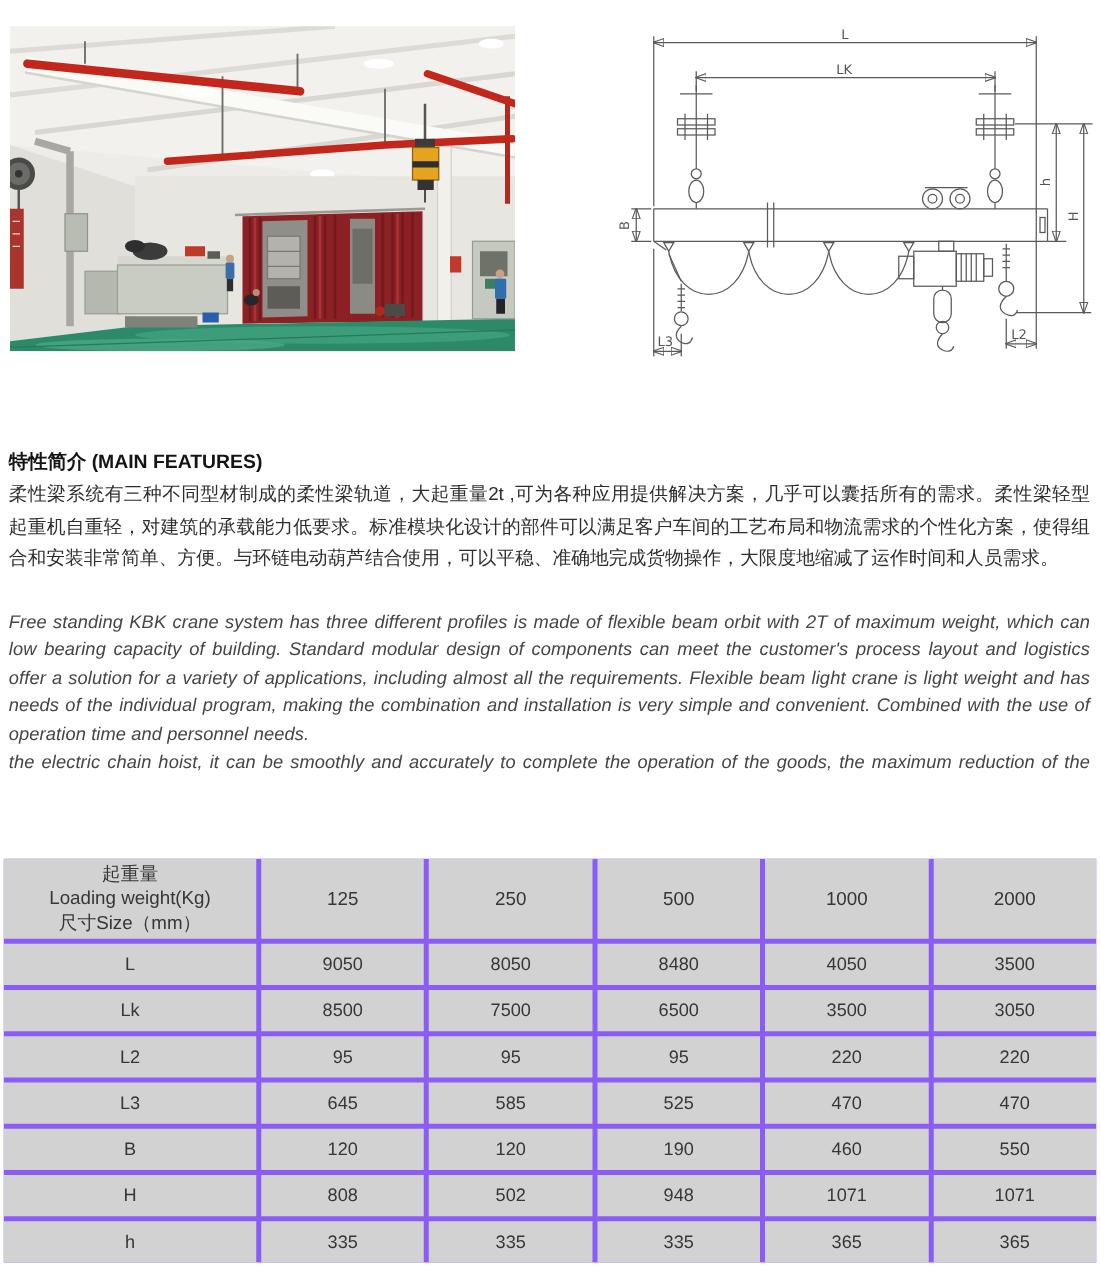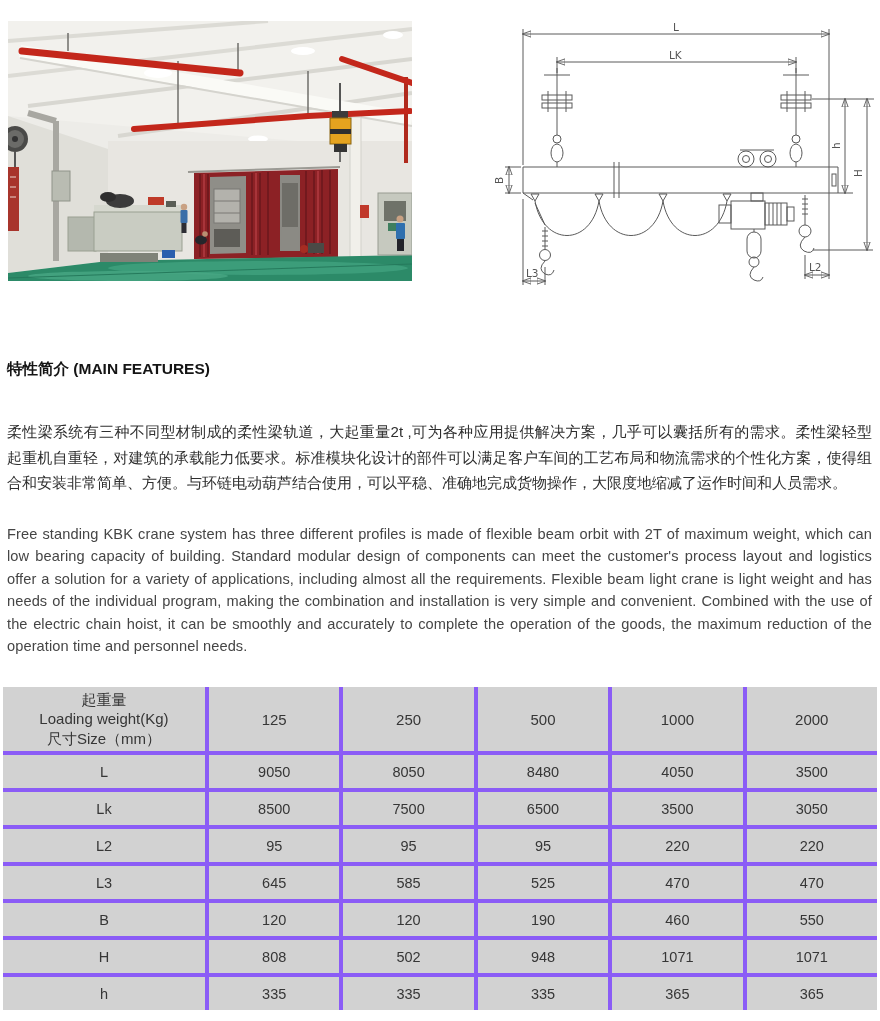--- a/index.html
+++ b/index.html
@@ -11,7 +11,7 @@
         stroke:#5a5a5a;stroke-width:1;fill:none;}
   .diagram text{font-family:"DejaVu Sans",sans-serif;font-size:10.5px;fill:#555;stroke:none;}
   .features-heading{position:absolute;left:7px;top:359px;font-size:15.5px;font-weight:bold;color:#141414;}
-  .para{position:absolute;left:7px;width:865px;margin-top:36px;}
+  .para{position:absolute;left:7px;width:865px;}
   .para .line{text-align:justify;text-align-last:justify;white-space:normal;}
   .para .line.last{text-align-last:left;}
   .zh{top:383px;font-size:15px;line-height:25.5px;color:#2e2e2e;}

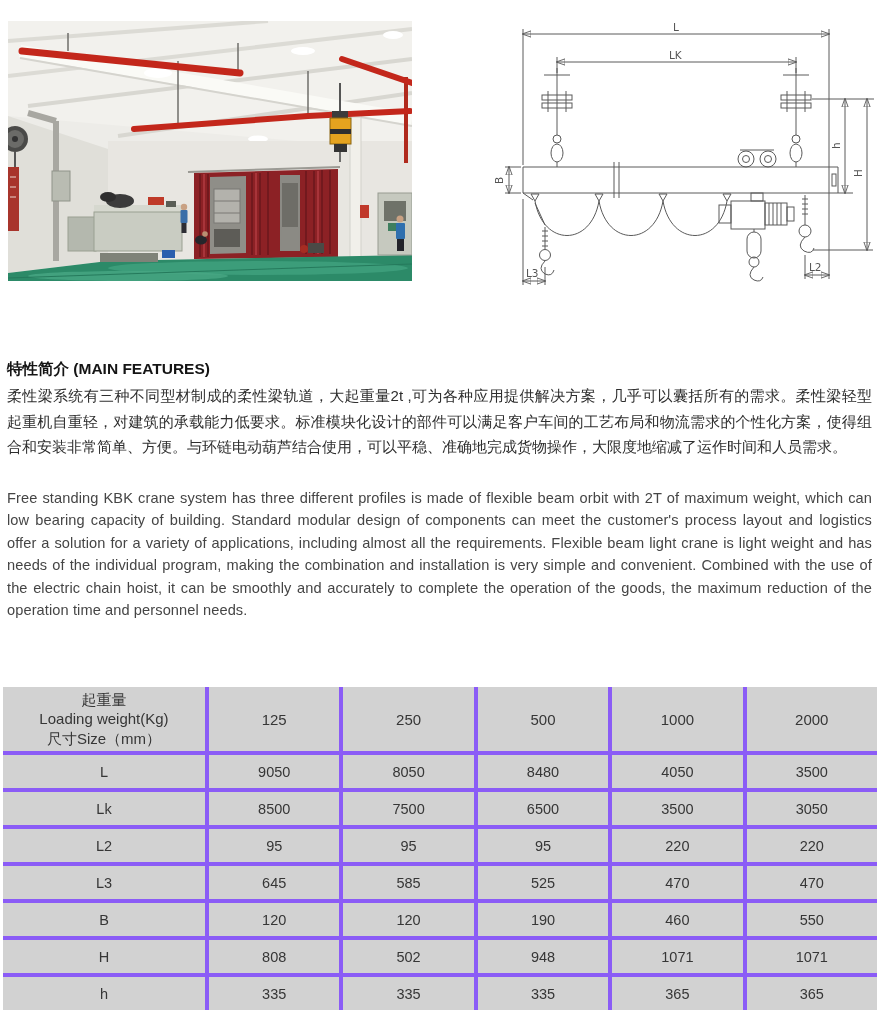--- a/index.html
+++ b/index.html
@@ -15,7 +15,7 @@
   .para .line{text-align:justify;text-align-last:justify;white-space:normal;}
   .para .line.last{text-align-last:left;}
   .zh{top:383px;font-size:15px;line-height:25.5px;color:#2e2e2e;}
-  .en{top:487px;font-size:14.6px;line-height:22.4px;color:#454545;letter-spacing:.1px;}
+  .en{top:487px;font-size:14.6px;line-height:22.4px;color:#454545;letter-spacing:.1px;font-style:italic;}
   .spec-table{position:absolute;left:3px;top:687px;width:874px;display:grid;
         grid-template-columns:202px repeat(5,1fr);
         grid-template-rows:64px repeat(7,33px);gap:4px;background:#8b5cf6;}

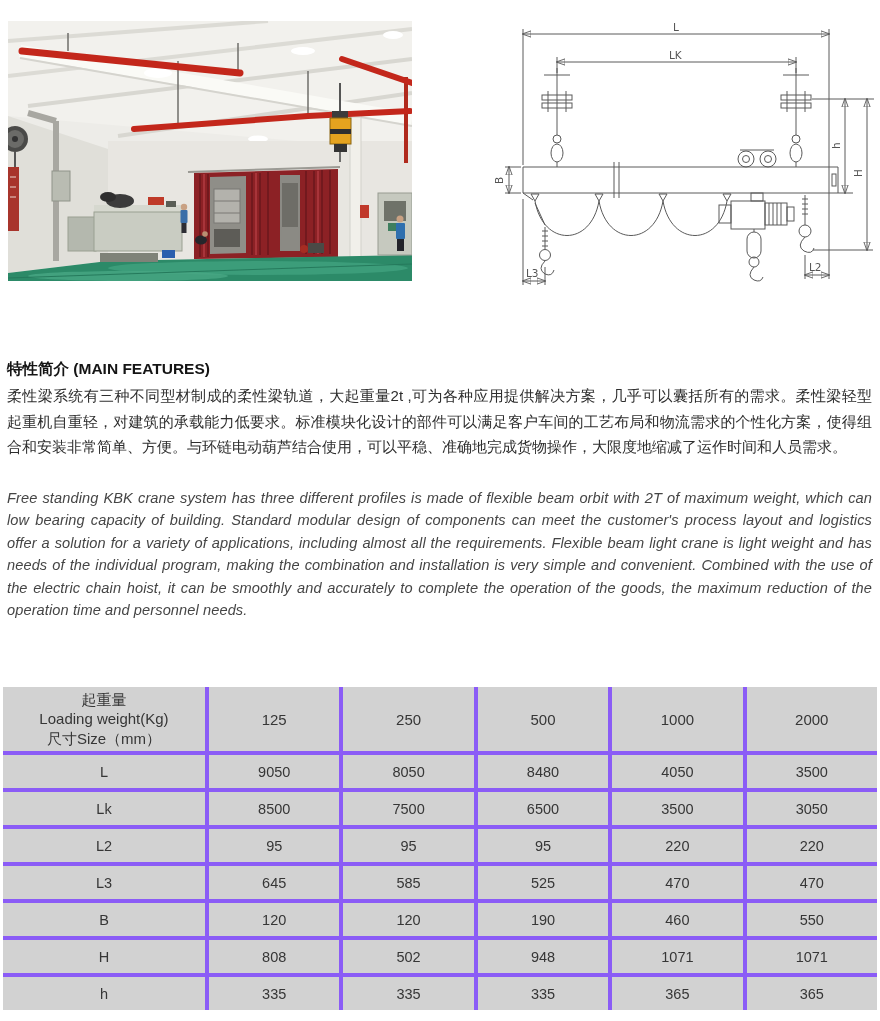--- a/index.html
+++ b/index.html
@@ -301,8 +301,8 @@
     <div class="line">low bearing capacity of building. Standard modular design of components can meet the customer's process layout and logistics</div>
     <div class="line">offer a solution for a variety of applications, including almost all the requirements. Flexible beam light crane is light weight and has</div>
     <div class="line">needs of the individual program, making the combination and installation is very simple and convenient. Combined with the use of</div>
+    <div class="line last">operation time and personnel needs.</div>
     <div class="line">the electric chain hoist, it can be smoothly and accurately to complete the operation of the goods, the maximum reduction of the</div>
-    <div class="line last">operation time and personnel needs.</div>
   </div>
 
   <div class="spec-table">

